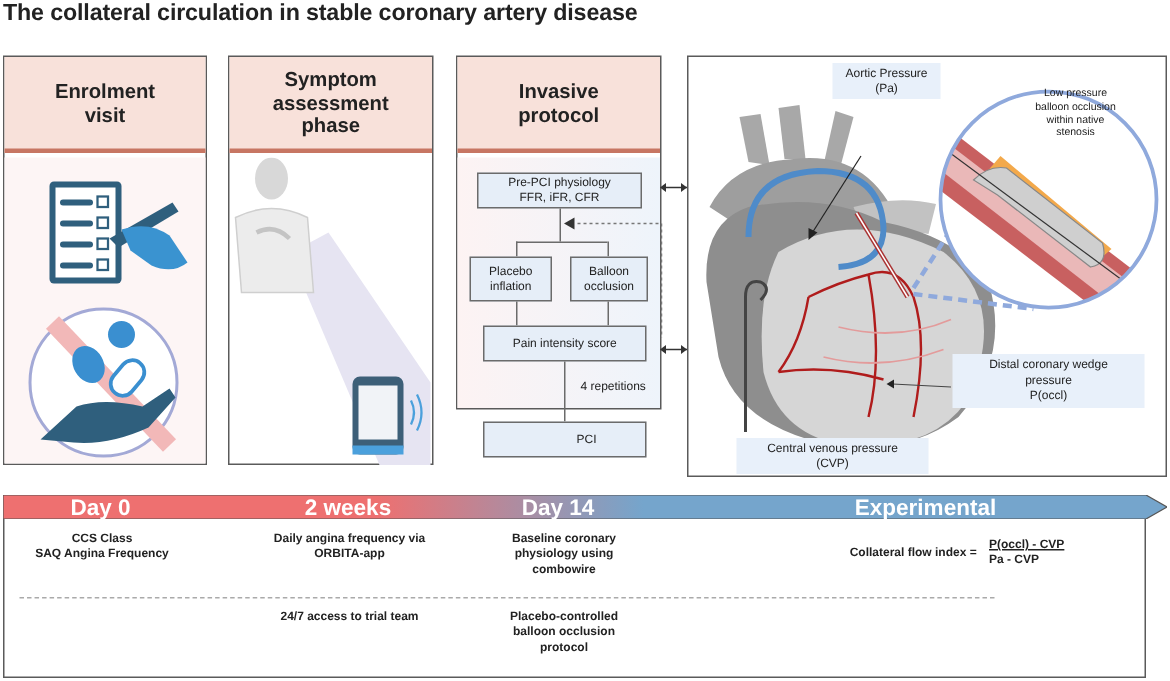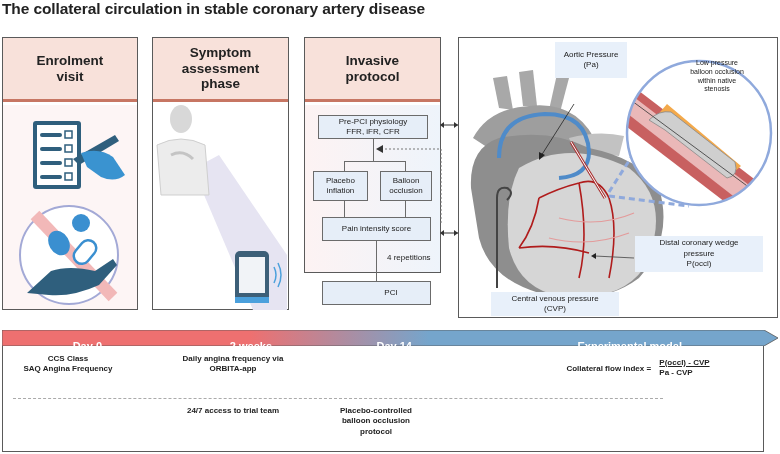--- a/index.html
+++ b/index.html
@@ -174,7 +174,7 @@
     </g>
     <circle cx="240" cy="95" r="72" fill="none" stroke="#8fa9dc" stroke-width="2.5"></circle>
   </svg>
-  <div class="label-box" style="left:96px;top:4px;width:72px;height:36px;">
+  <div class="label-box" style="left:96px;top:4px;width:72px;height:24px;">
     <span>Aortic Pressure</span>
     <span>(Pa)</span>
   </div>

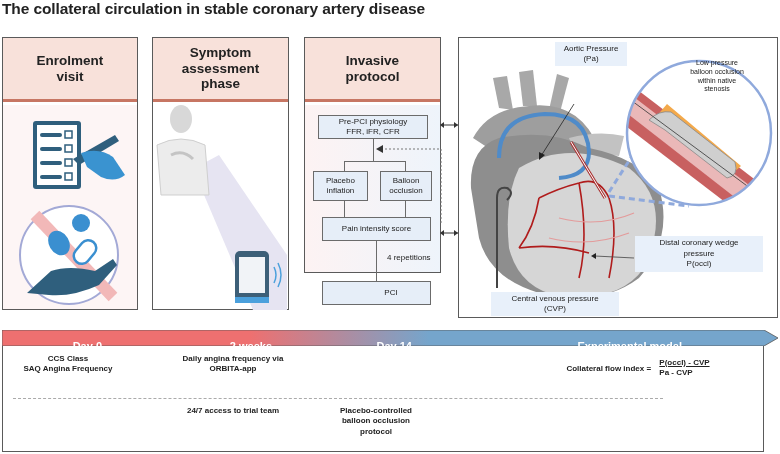--- a/index.html
+++ b/index.html
@@ -27,7 +27,7 @@
   .tl { position: absolute; left: 2px; top: 330px; width: 776px; height: 122px; }
   .tl-bar { position: absolute; left: 0; top: 0; height: 16px; width: 776px; }
   .tl-bar svg { position: absolute; left: 0; top: 0; }
-  .tl-lbl { position: absolute; top: 10px; font-size: 11px; font-weight: bold; color: #fff; text-align: right; }
+  .tl-lbl { position: absolute; top: 0; font-size: 15px; font-weight: bold; color: #fff; text-align: center; }
   .tl-body { position: absolute; left: 0; top: 16px; width: 762px; height: 106px; border: 1px solid #5a5a5a; border-top: none; }
   .tl-cell { position: absolute; font-size: 8px; font-weight: bold; text-align: center; line-height: 1.3; color: #222; }
   .tl-sep { position: absolute; left: 10px; width: 650px; top: 52px; border-top: 1px dashed #aaa; }

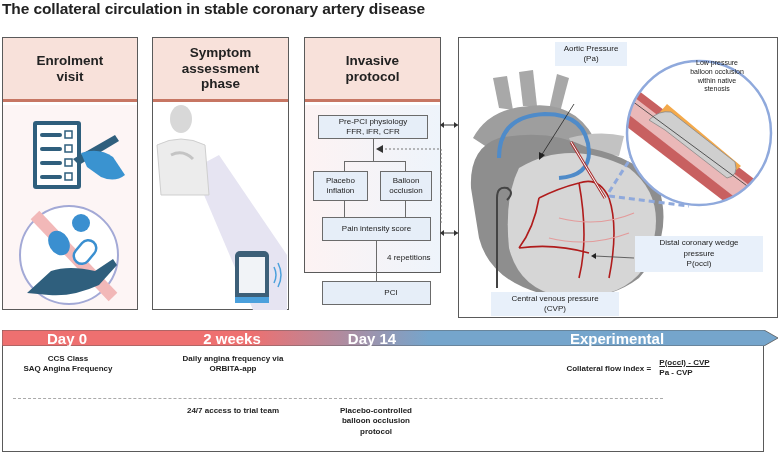--- a/index.html
+++ b/index.html
@@ -222,6 +222,11 @@
       <div>Daily angina frequency via</div>
       <div>ORBITA-app</div>
     </div>
+    <div class="tl-cell" style="left:318px;width:110px;top:8px;">
+      <div>Baseline coronary</div>
+      <div>physiology using</div>
+      <div>combowire</div>
+    </div>
     <div class="tl-cell" style="left:520px;width:230px;top:12px;">
       <span>Collateral flow index  =</span>
       <span class="frac">

